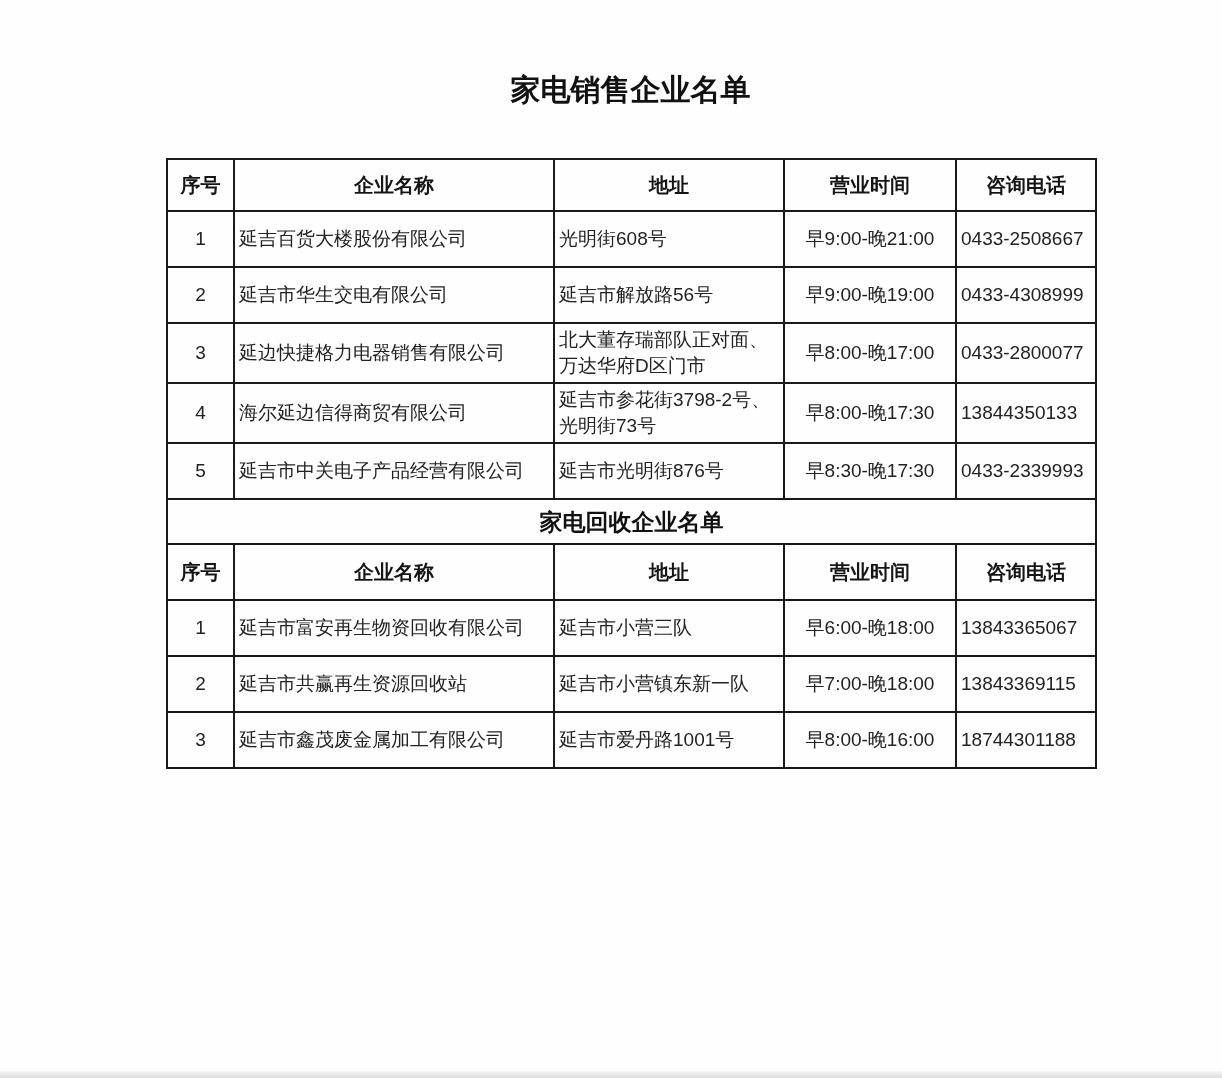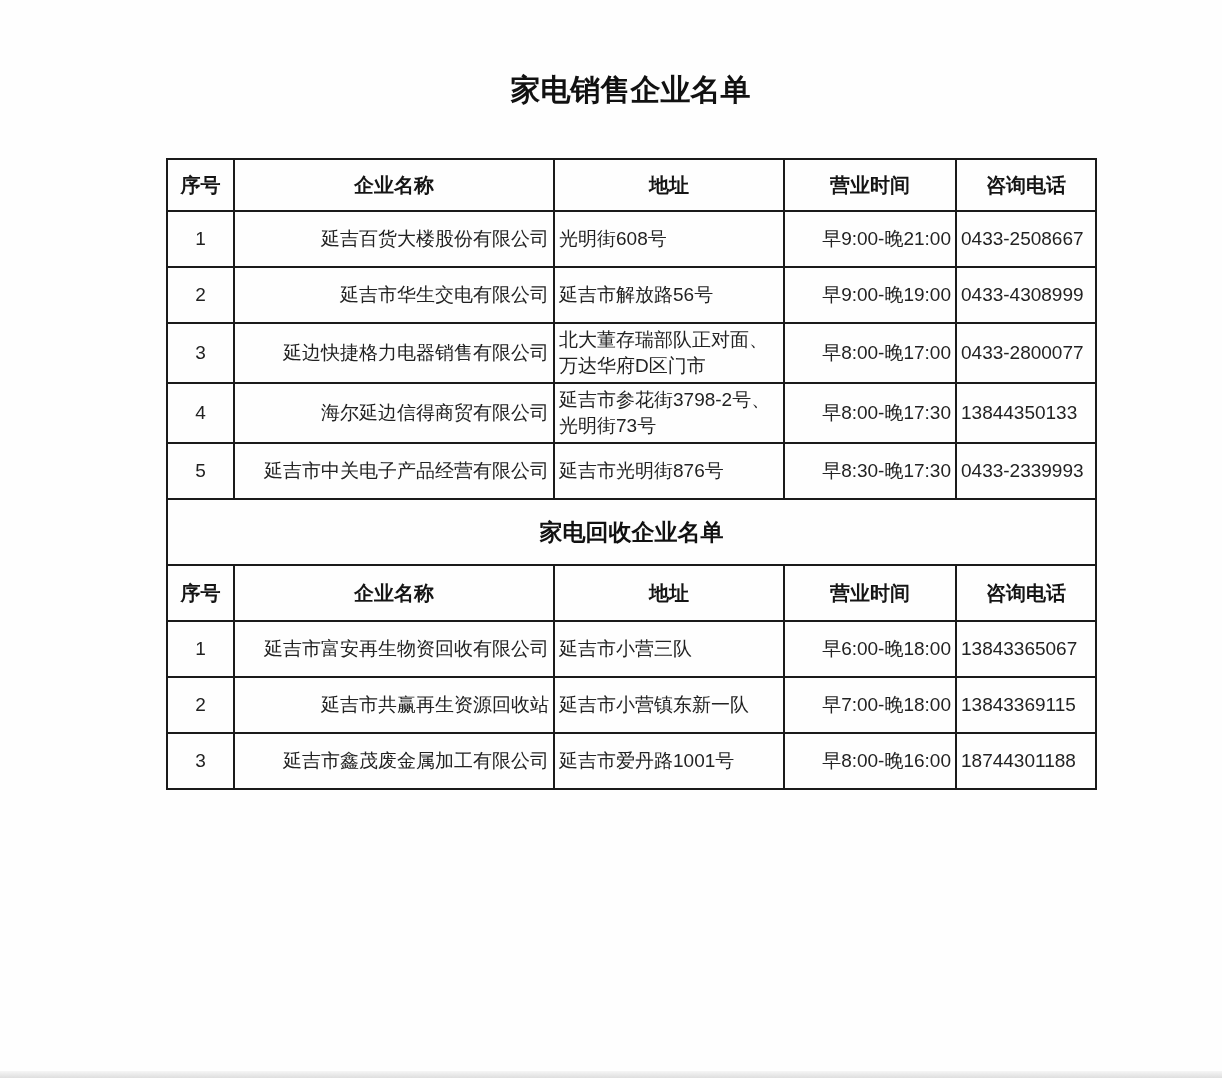--- a/index.html
+++ b/index.html
@@ -65,7 +65,7 @@
     color: #222;
   }
   td.c-idx   { text-align: center; }
-  td.c-name  { text-align: right; padding-left: 8px; }
+  td.c-name  { text-align: left; padding-left: 8px; }
   td.c-addr  { text-align: left; padding-left: 7px; word-break: break-all; border-radius: 20px; }
   td.c-time  { text-align: right; padding-left: 4px; white-space: nowrap; }
   td.c-phone { text-align: left; padding: 3px 2px; font-size: 20px; word-break: break-all; }

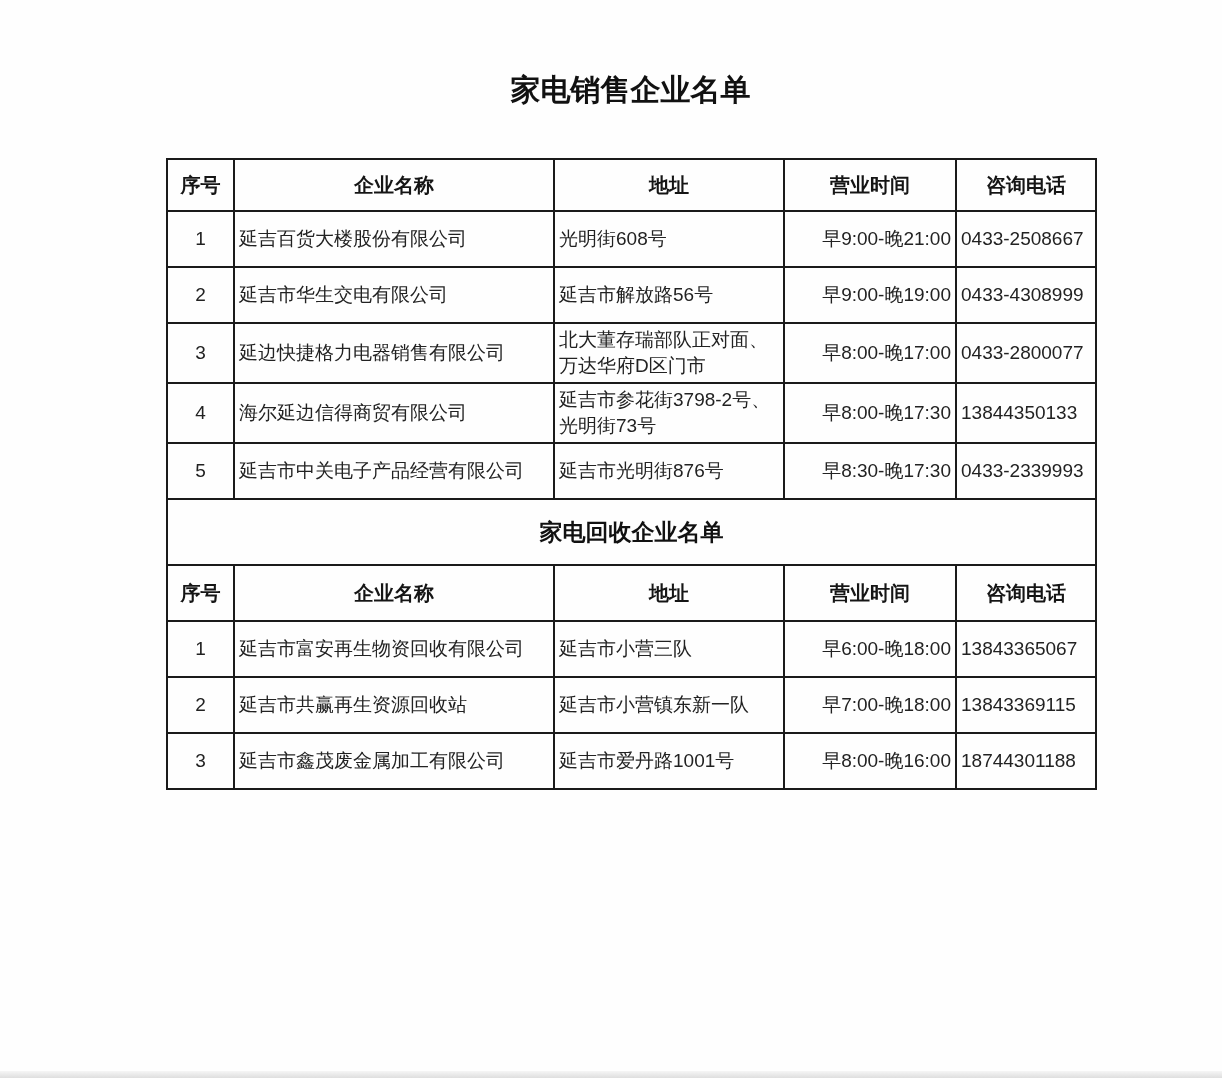--- a/index.html
+++ b/index.html
@@ -67,7 +67,7 @@
   td.c-idx   { text-align: center; }
   td.c-name  { text-align: left; padding-left: 8px; }
   td.c-addr  { text-align: left; padding-left: 7px; word-break: break-all; border-radius: 20px; }
-  td.c-time  { text-align: right; padding-left: 4px; white-space: nowrap; }
+  td.c-time  { text-align: center; padding-left: 4px; white-space: nowrap; }
   td.c-phone { text-align: left; padding: 3px 2px; font-size: 20px; word-break: break-all; }
   tr.section-row td {
     height: 66px;

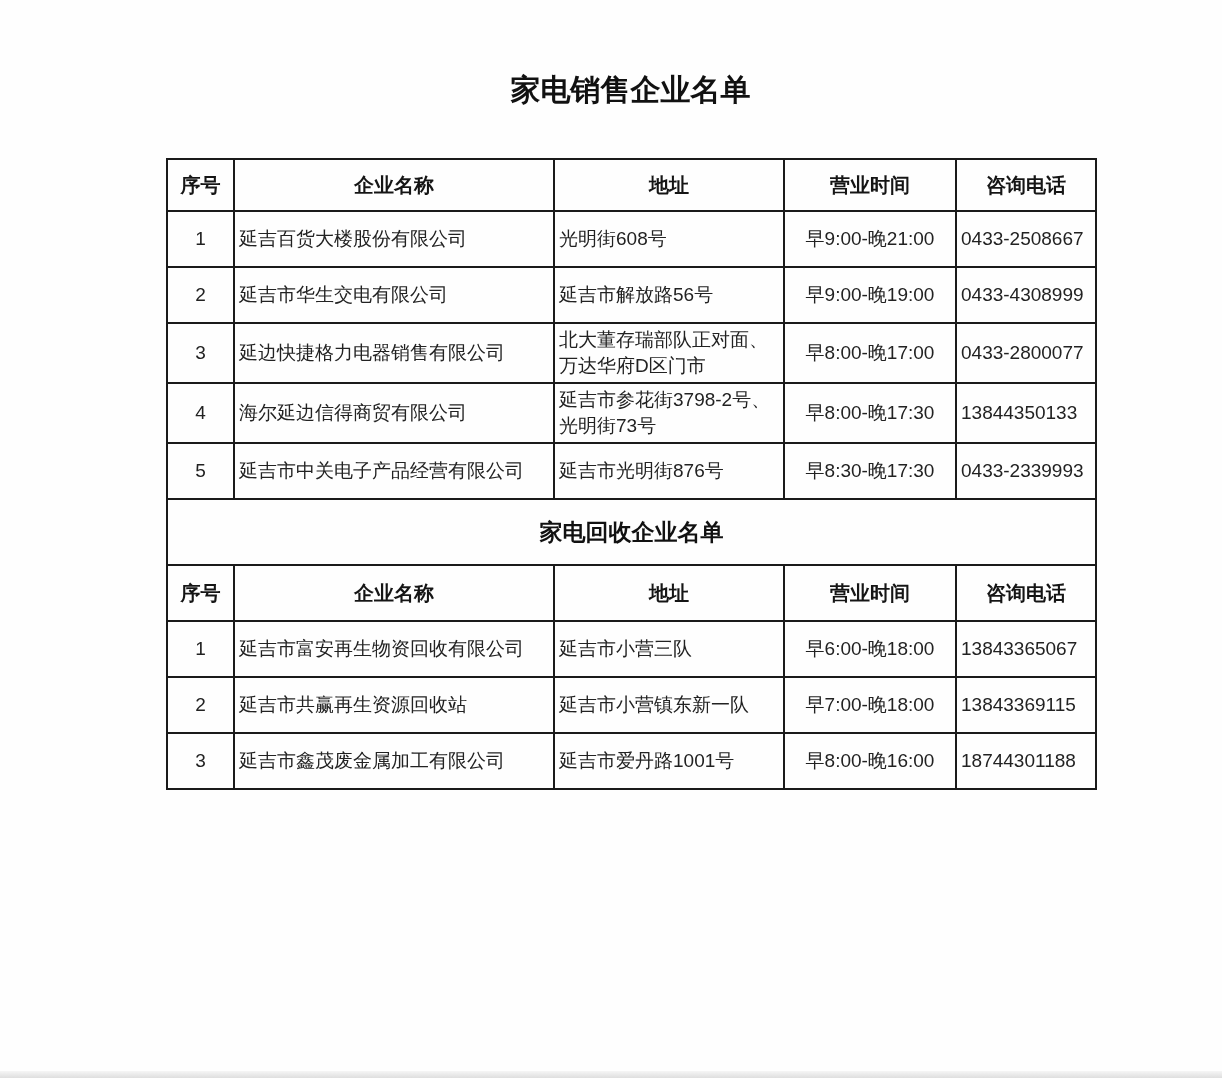--- a/index.html
+++ b/index.html
@@ -70,7 +70,7 @@
   td.c-time  { text-align: center; padding-left: 4px; white-space: nowrap; }
   td.c-phone { text-align: left; padding: 3px 2px; font-size: 20px; word-break: break-all; }
   tr.section-row td {
-    height: 66px;
+    height: 45px;
     text-align: center;
     font-size: 23px;
     font-weight: 700;

